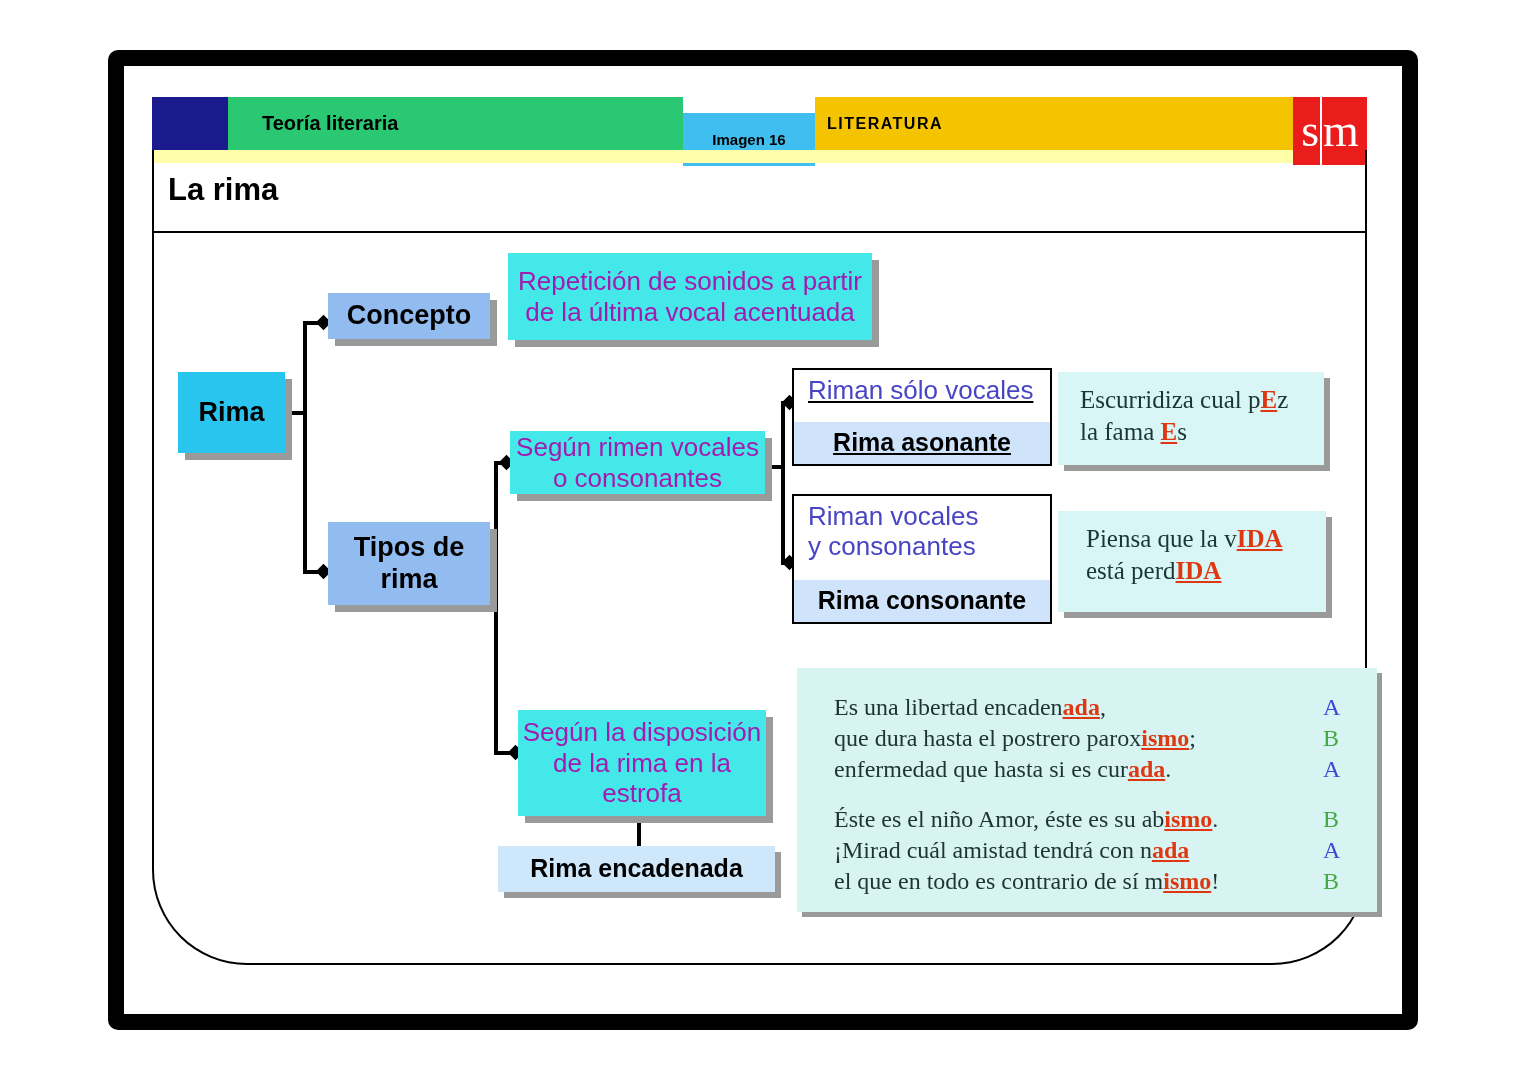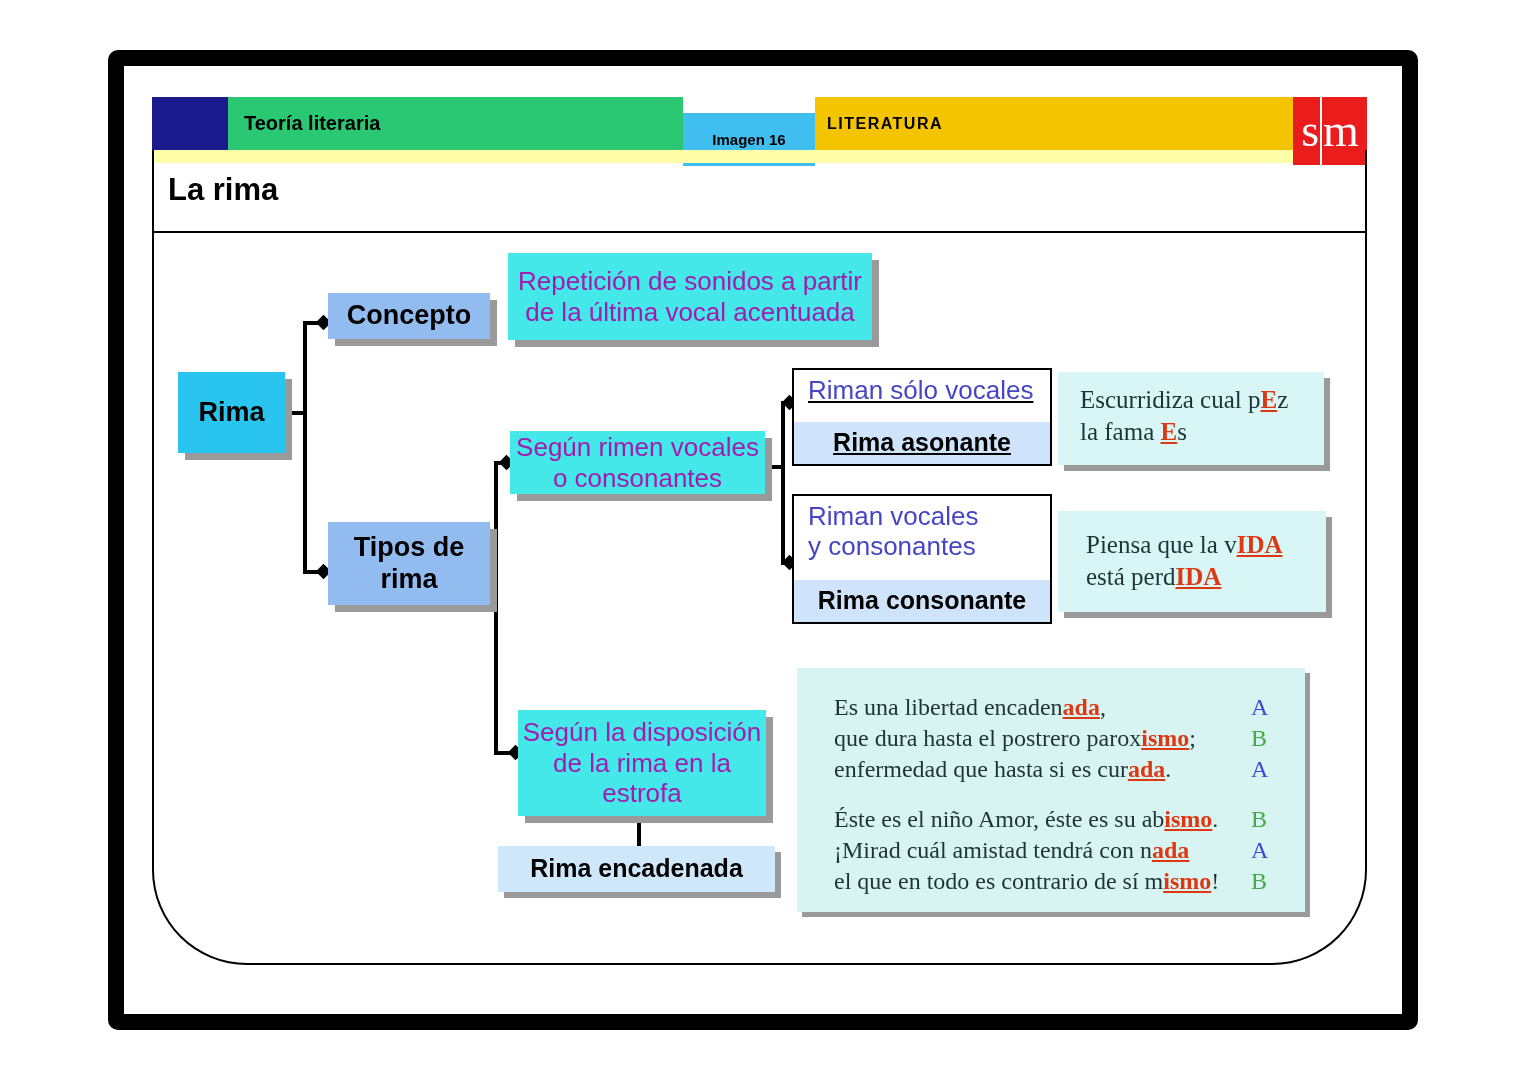--- a/index.html
+++ b/index.html
@@ -19,7 +19,7 @@
   
   .navy-block{left:152px;top:97px;width:76px;height:53px;background:#1a1a8c;}
   .course-band{left:228px;top:97px;width:455px;height:53px;background:#2bc873;
-    display:flex;align-items:center;padding-left:16px;box-sizing:border-box;}
+    display:flex;align-items:center;padding-left:34px;box-sizing:border-box;}
   .course-band span{font-weight:bold;font-size:20px;}
   .image-band{left:683px;top:97px;width:132px;height:53px;background:#41bef0;
     display:flex;align-items:center;justify-content:center;margin-top:16px;}

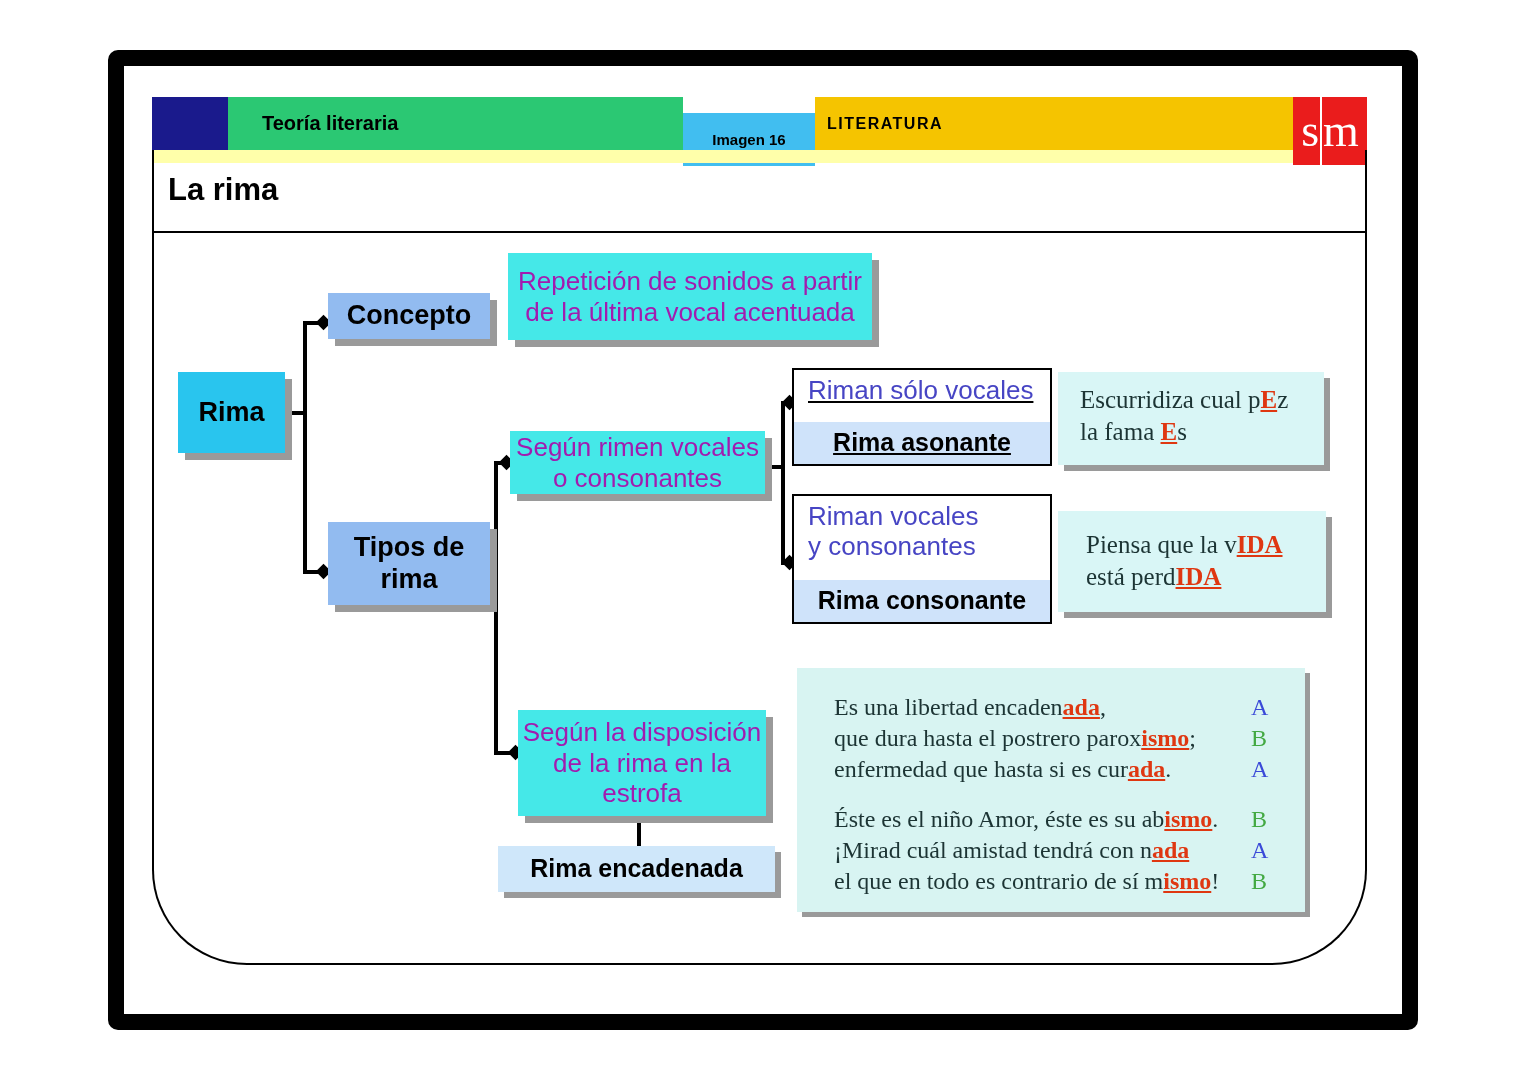--- a/index.html
+++ b/index.html
@@ -70,7 +70,7 @@
     font-family:"Liberation Serif",serif;font-size:25px;color:#1c3434;
     box-sizing:border-box;line-height:1.28;}
   .ex-asonante{left:1058px;top:372px;width:266px;height:93px;padding:12px 0 0 22px;}
-  .ex-consonante{left:1058px;top:511px;width:268px;height:101px;padding:18px 0 0 28px;}
+  .ex-consonante{left:1058px;top:511px;width:268px;height:101px;padding:12px 0 0 28px;}
   .hl{color:#df3711;font-weight:bold;text-decoration:underline;}
 
   .poem-box{left:797px;top:668px;width:508px;height:244px;background:#d8f4f2;

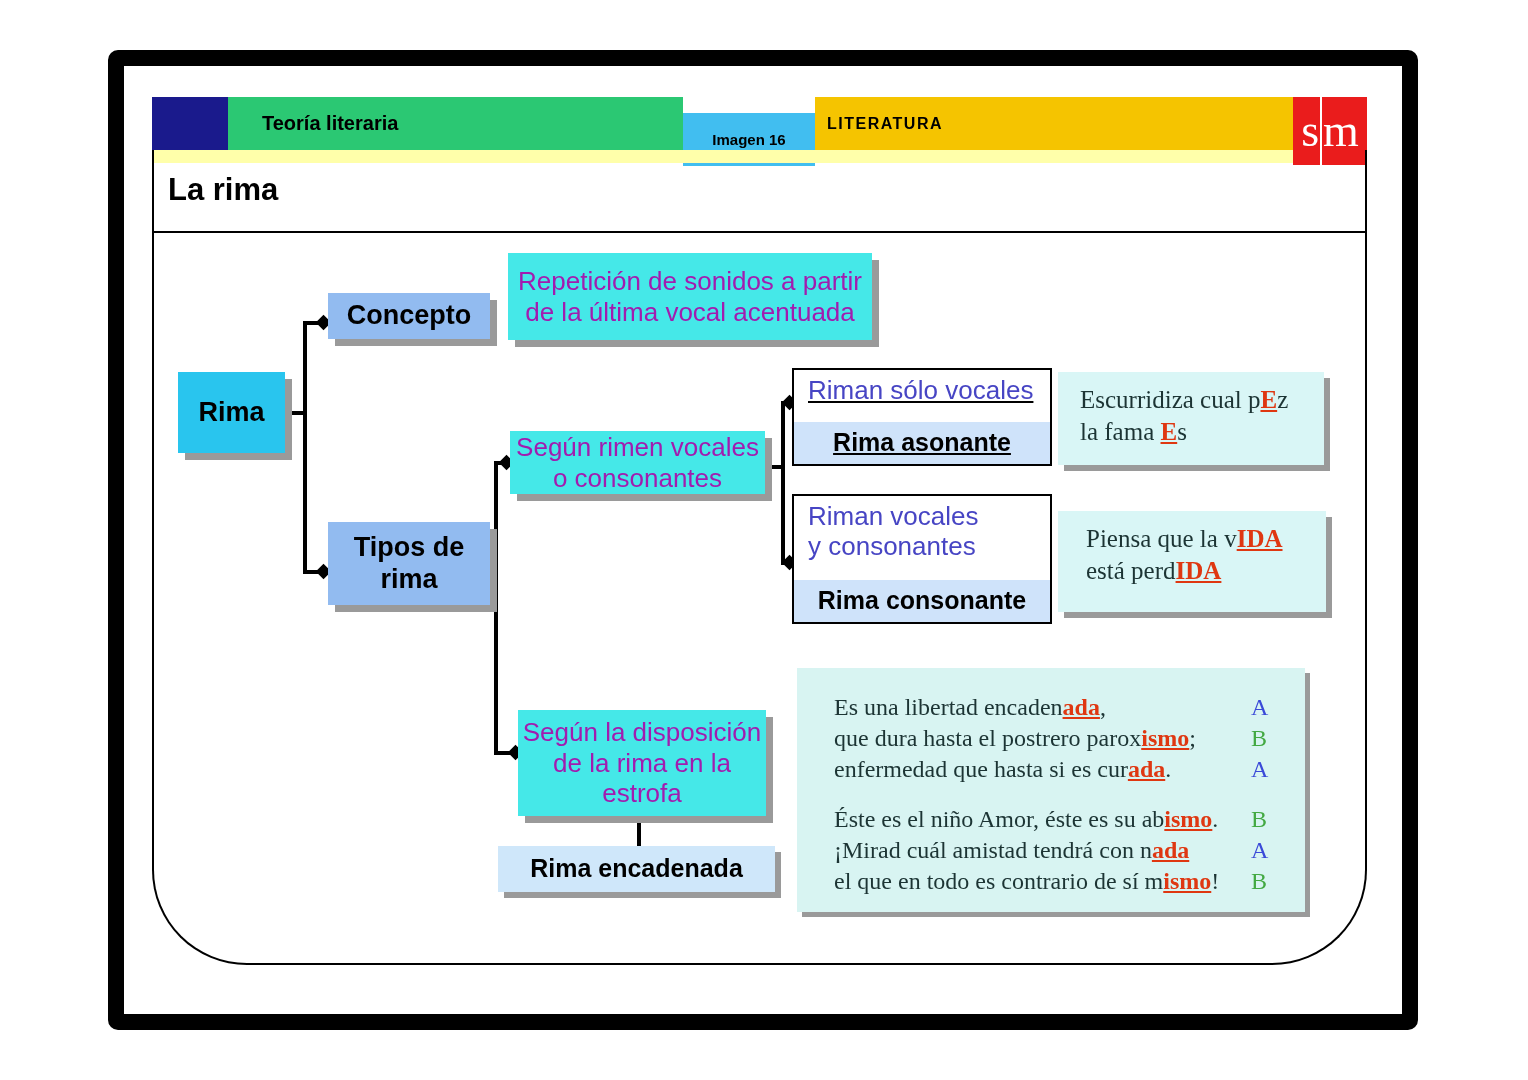--- a/index.html
+++ b/index.html
@@ -73,7 +73,7 @@
   .ex-consonante{left:1058px;top:511px;width:268px;height:101px;padding:12px 0 0 28px;}
   .hl{color:#df3711;font-weight:bold;text-decoration:underline;}
 
-  .poem-box{left:797px;top:668px;width:508px;height:244px;background:#d8f4f2;
+  .poem-box{left:797px;top:668px;width:580px;height:244px;background:#d8f4f2;
     box-shadow:5px 5px 0 #9a9a9a;box-sizing:border-box;
     font-family:"Liberation Serif",serif;font-size:24px;color:#1c3434;
     padding:24px 26px 0 37px;line-height:31px;}

